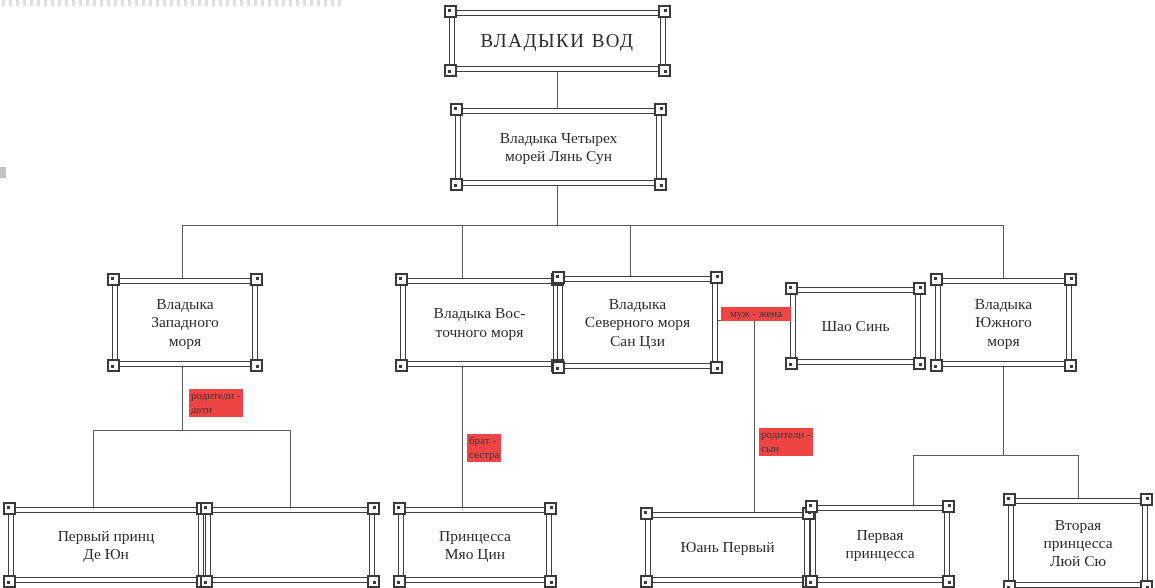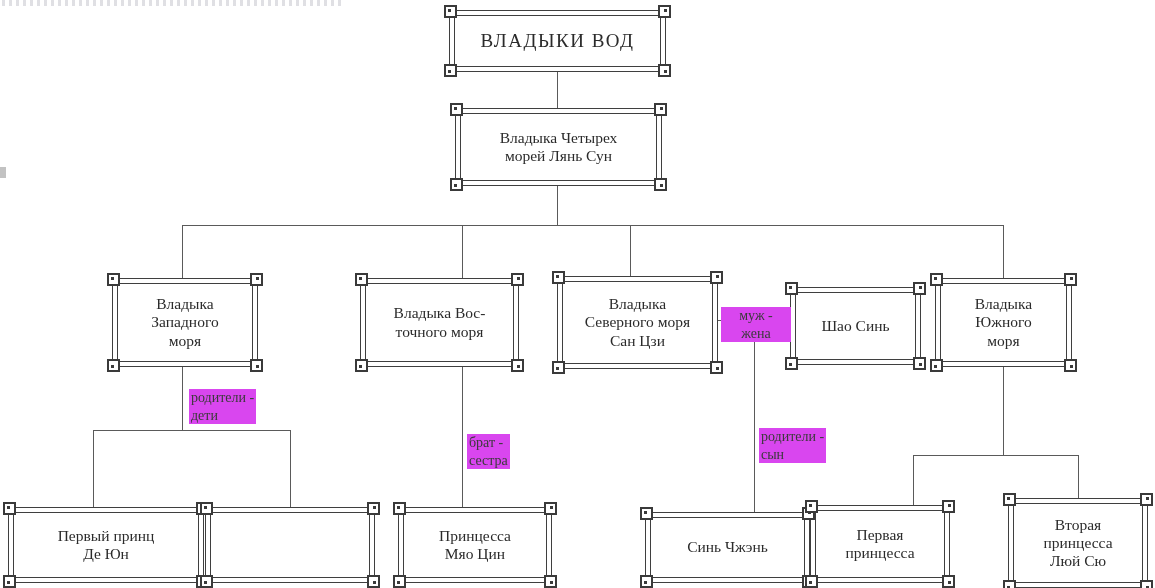--- a/index.html
+++ b/index.html
@@ -166,7 +166,7 @@
 моря</div>
   </div>
 
-  <div class="node" style="left:360px;top:278px;width:159px;height:89px">
+  <div class="node" style="left:400px;top:278px;width:159px;height:89px">
     <span class="corner c-tl"></span>
     <span class="corner c-tr"></span>
     <span class="corner c-bl"></span>

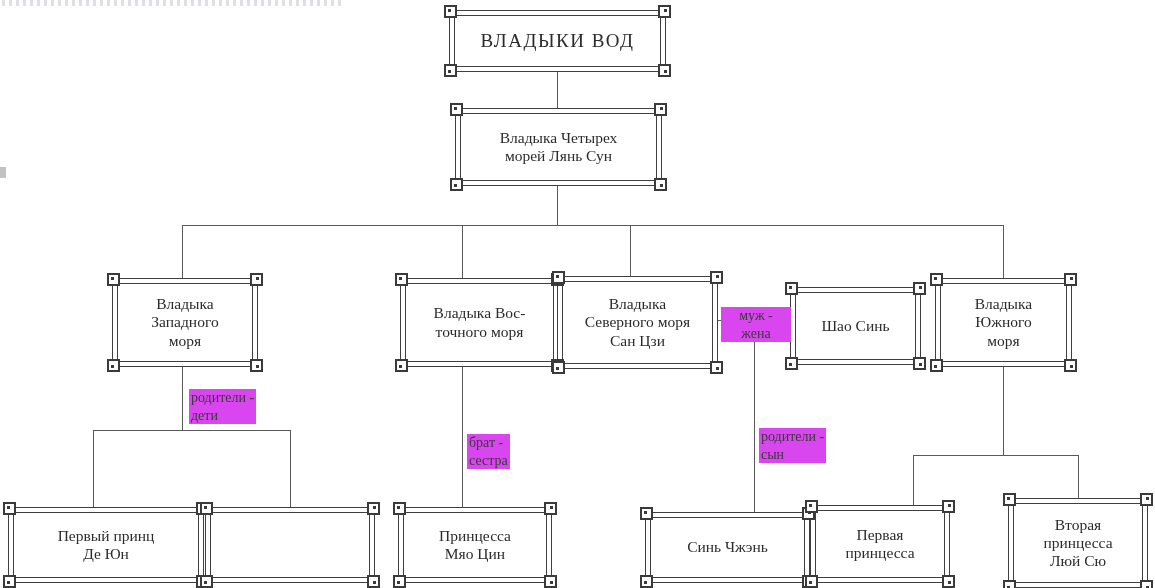--- a/index.html
+++ b/index.html
@@ -74,11 +74,11 @@
   
   .edge-label {
     position: absolute;
-    font-size: 14px;
+    font-size: 11px;
     line-height: 1.25;
     color: #3a3a3a;
     white-space: pre-line;
-    background: #d946ef;
+    background: #ef4444;
     padding: 0 2px;
     z-index: 4;
   }

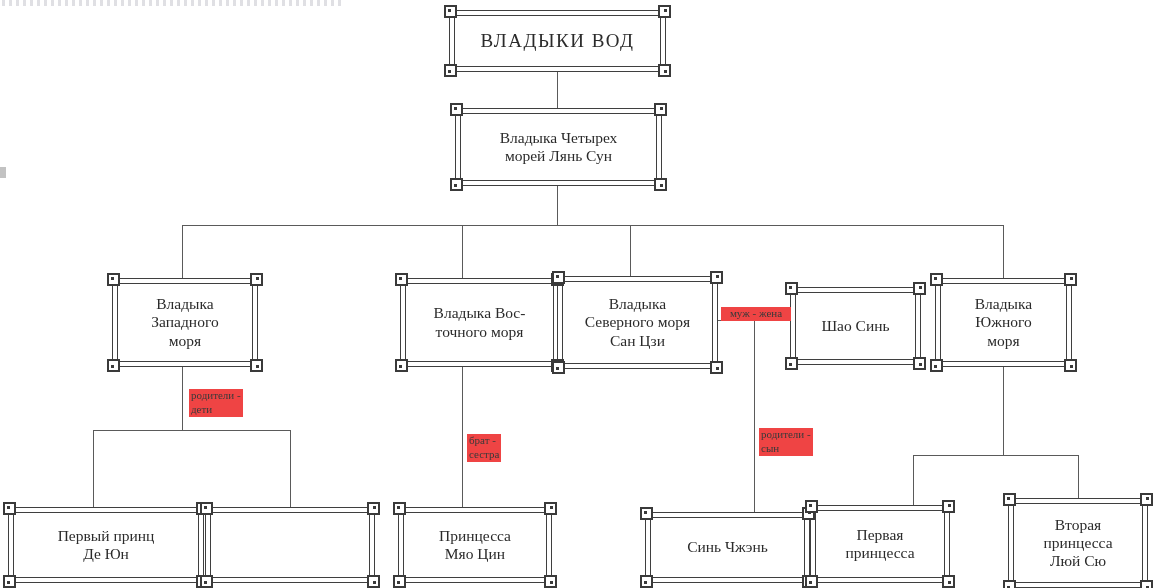--- a/index.html
+++ b/index.html
@@ -233,7 +233,7 @@
     <span class="corner c-tr"></span>
     <span class="corner c-bl"></span>
     <span class="corner c-br"></span>
-    <div class="node-label">Синь Чжэнь</div>
+    <div class="node-label">Юань Первый</div>
   </div>
 
   <div class="node" style="left:810px;top:505px;width:140px;height:78px">

